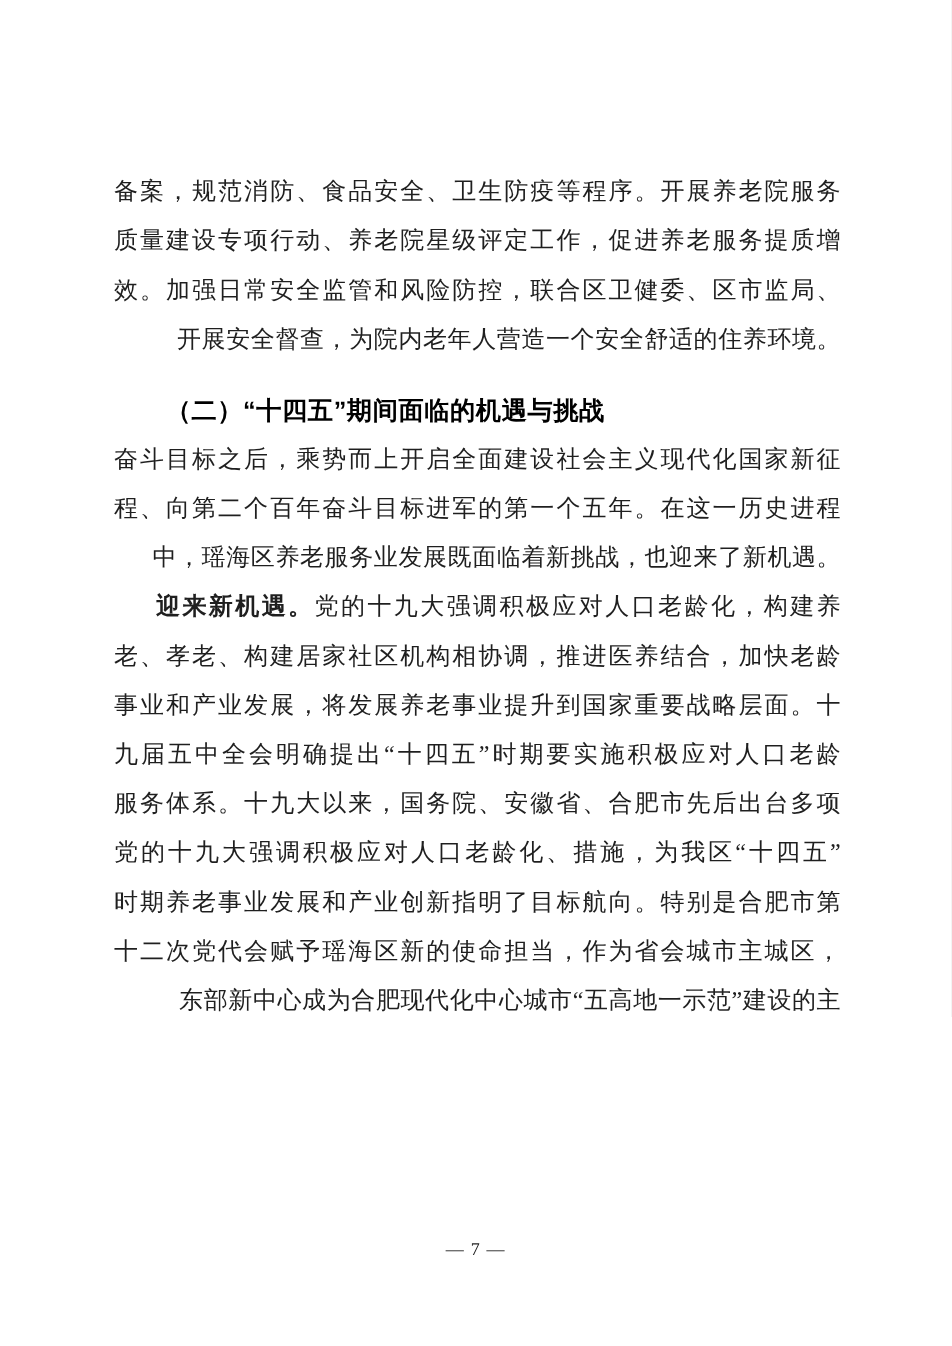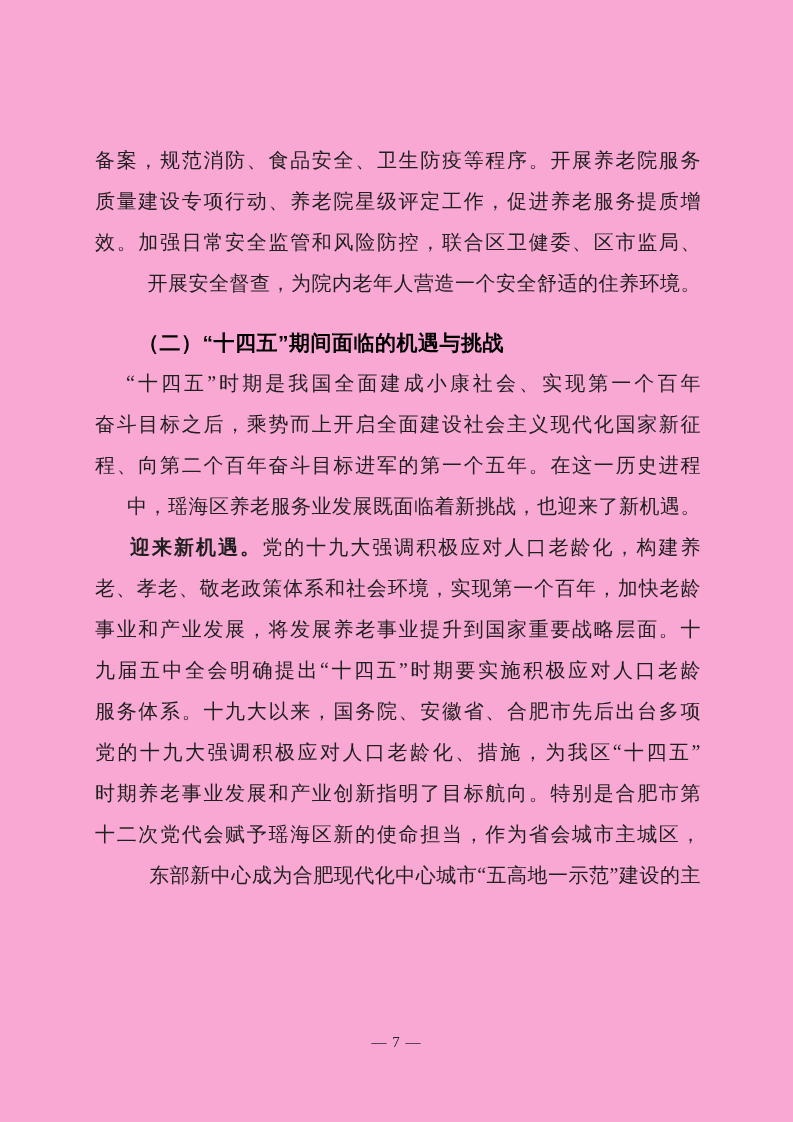--- a/index.html
+++ b/index.html
@@ -7,7 +7,7 @@
     position:relative;
     width:793px;height:1122px;
     margin:0 auto;
-    background:#f9a8d4;
+    background:#ffffff;
     font-family:"Liberation Serif", serif;
     color:#1f1f1f;
     overflow:hidden;

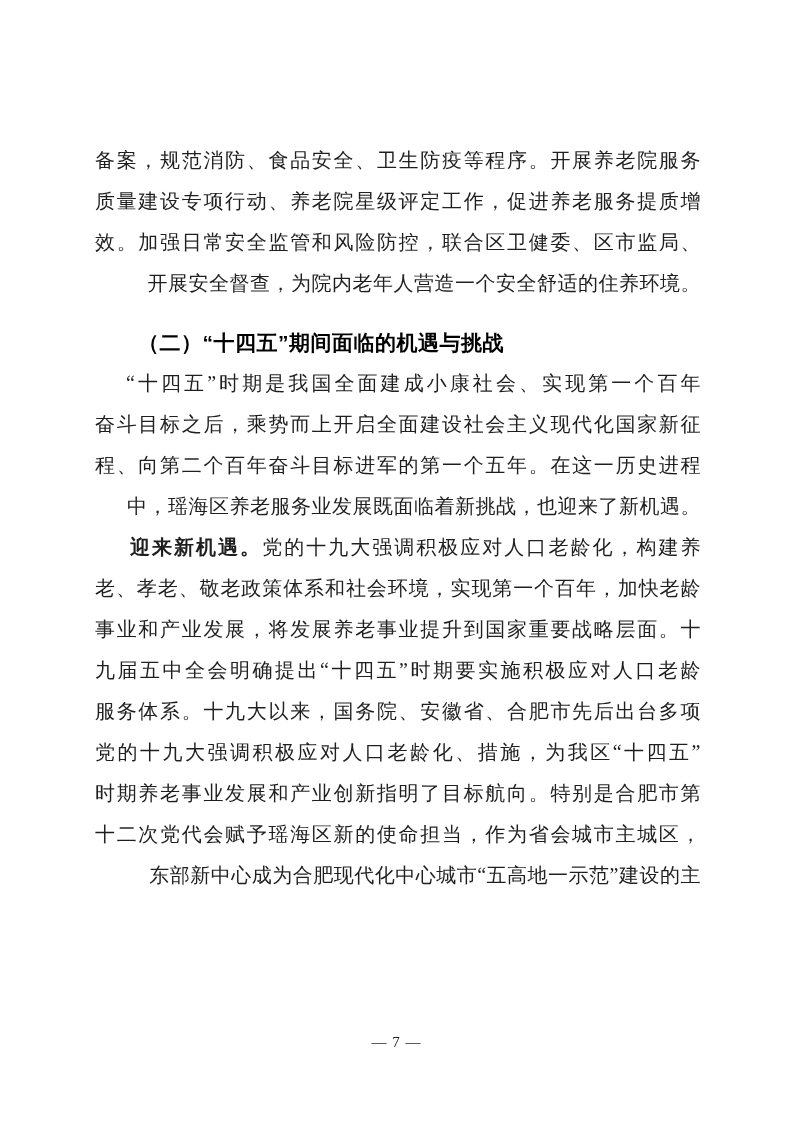--- a/index.html
+++ b/index.html
@@ -64,7 +64,6 @@
 
     <h2 class="heading">（二）“十四五”期间面临的机遇与挑战</h2>
 
-    <div class="line just indent-q">“十四五”时期是我国全面建成小康社会、实现第一个百年</div>
     <div class="line just">奋斗目标之后，乘势而上开启全面建设社会主义现代化国家新征</div>
     <div class="line just">程、向第二个百年奋斗目标进军的第一个五年。在这一历史进程</div>
     <div class="line">中，瑶海区养老服务业发展既面临着新挑战，也迎来了新机遇。</div>

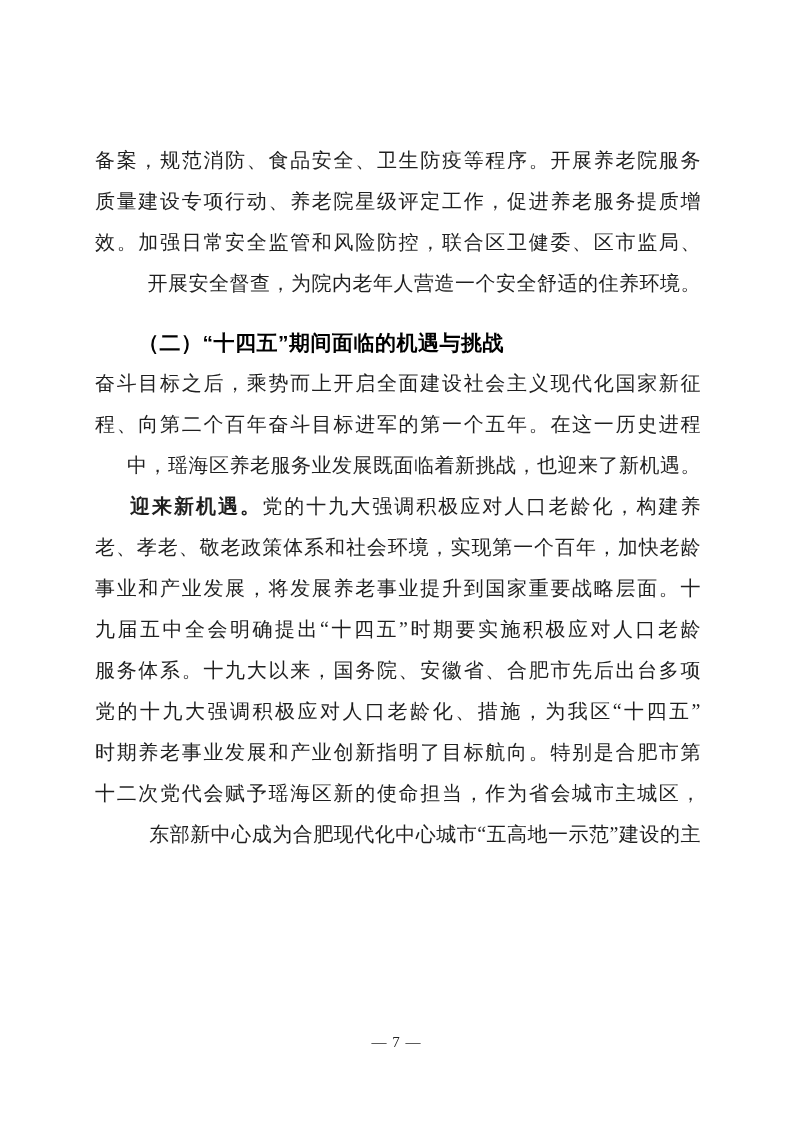--- a/index.html
+++ b/index.html
@@ -71,7 +71,7 @@
     <div class="line just indent-p">
       <strong class="lead">迎来新机遇。</strong><span>党的十九大强调积极应对人口老龄化，构建养</span>
     </div>
-    <div class="line just">老、孝老、敬老政策体系和社会环境，实现第一个百年，加快老龄</div>
+    <div class="line just">老、孝老、构建居家社区机构相协调，推进医养结合，加快老龄</div>
     <div class="line just">事业和产业发展，将发展养老事业提升到国家重要战略层面。十</div>
     <div class="line just">九届五中全会明确提出“十四五”时期要实施积极应对人口老龄</div>
     <div class="line just">服务体系。十九大以来，国务院、安徽省、合肥市先后出台多项</div>

